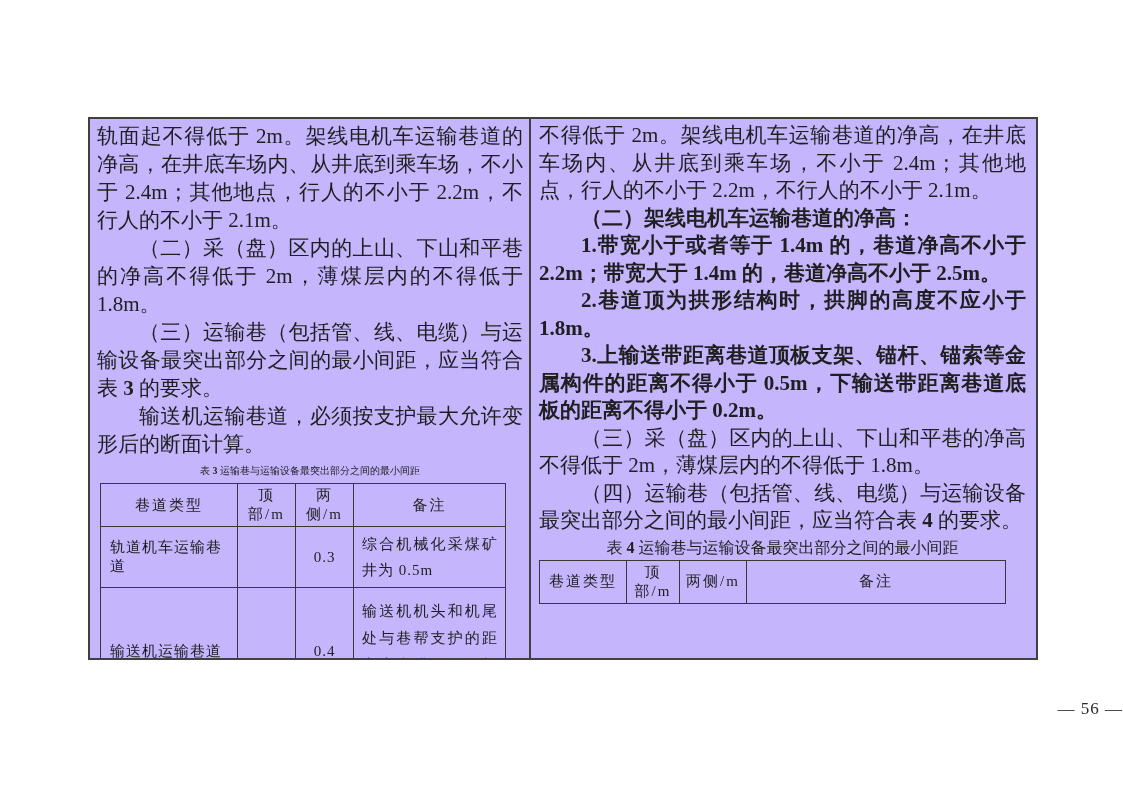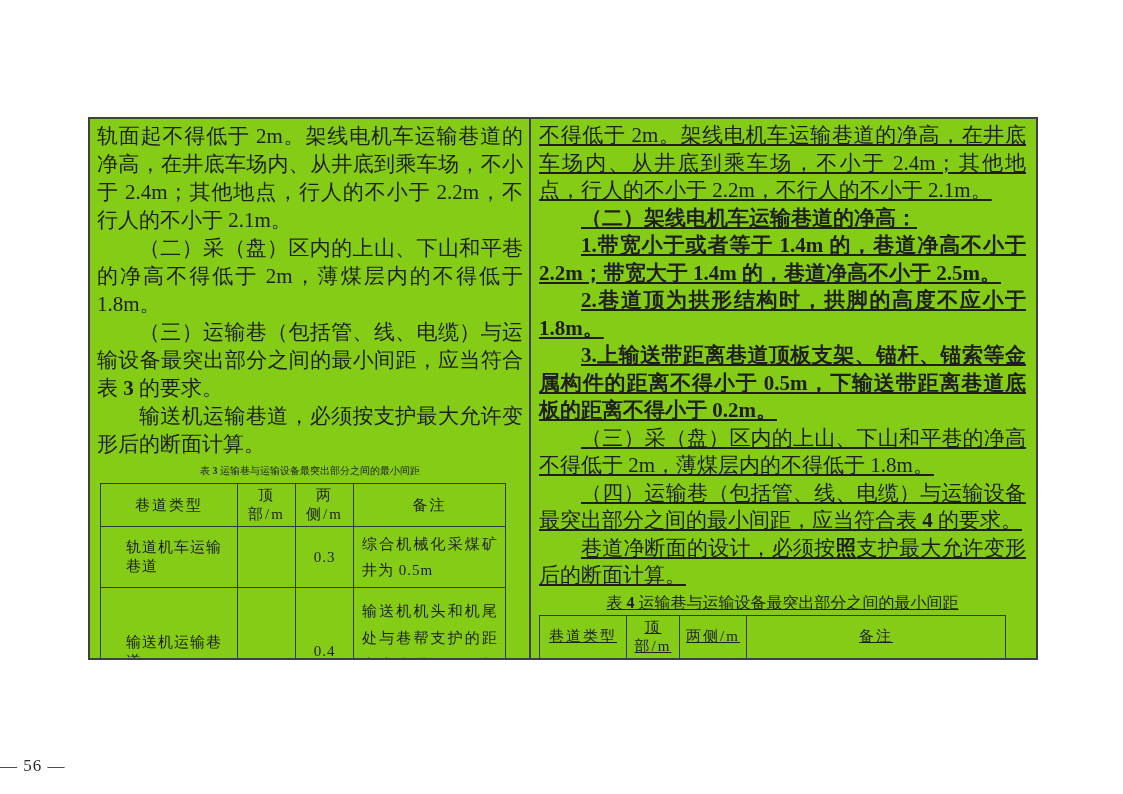--- a/index.html
+++ b/index.html
@@ -17,7 +17,7 @@
     width: 946px; height: 539px;
     border: 2px solid #404040;
     display: flex;
-    background: #84cc16;
+    background: #c4b5fd;
   }
   .col { height: 100%; overflow: hidden; box-sizing: border-box; }
   .col-left {

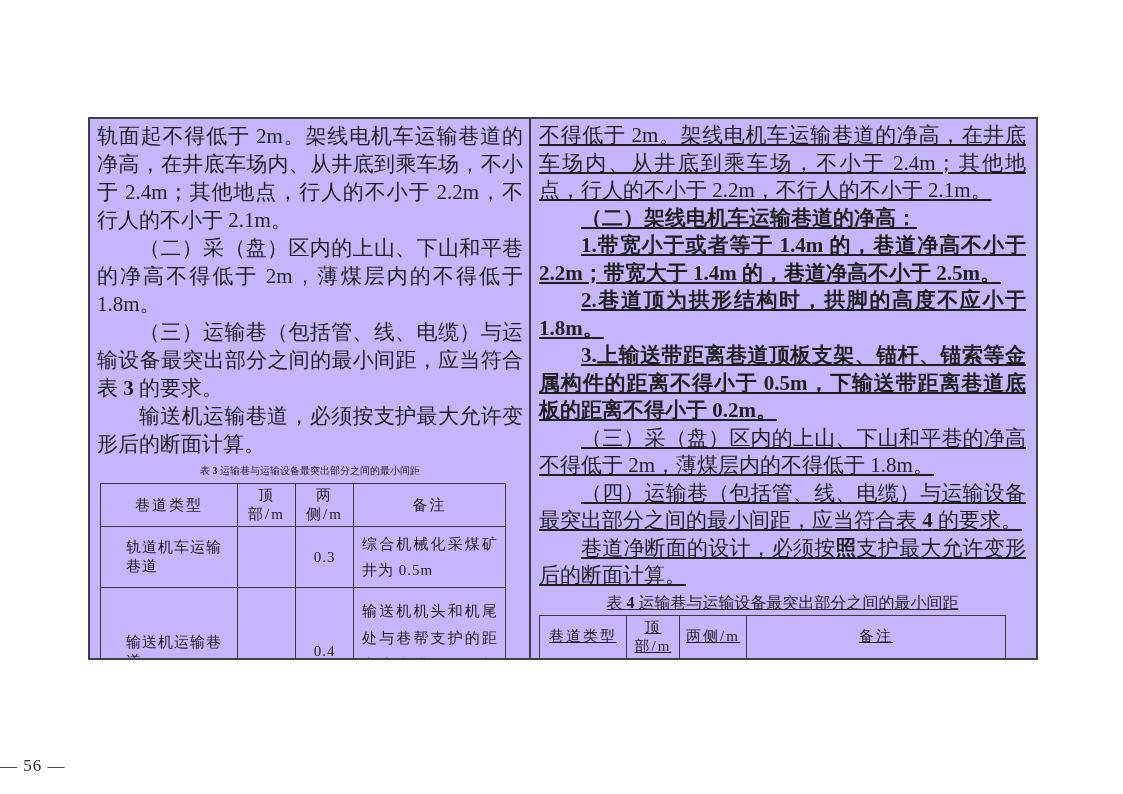--- a/index.html
+++ b/index.html
@@ -28,7 +28,6 @@
   .col-right {
     flex: 1;
     padding: 3px 10px 16px 8px;
-    text-decoration: underline;
   }
   .para {
     font-size: 21px;

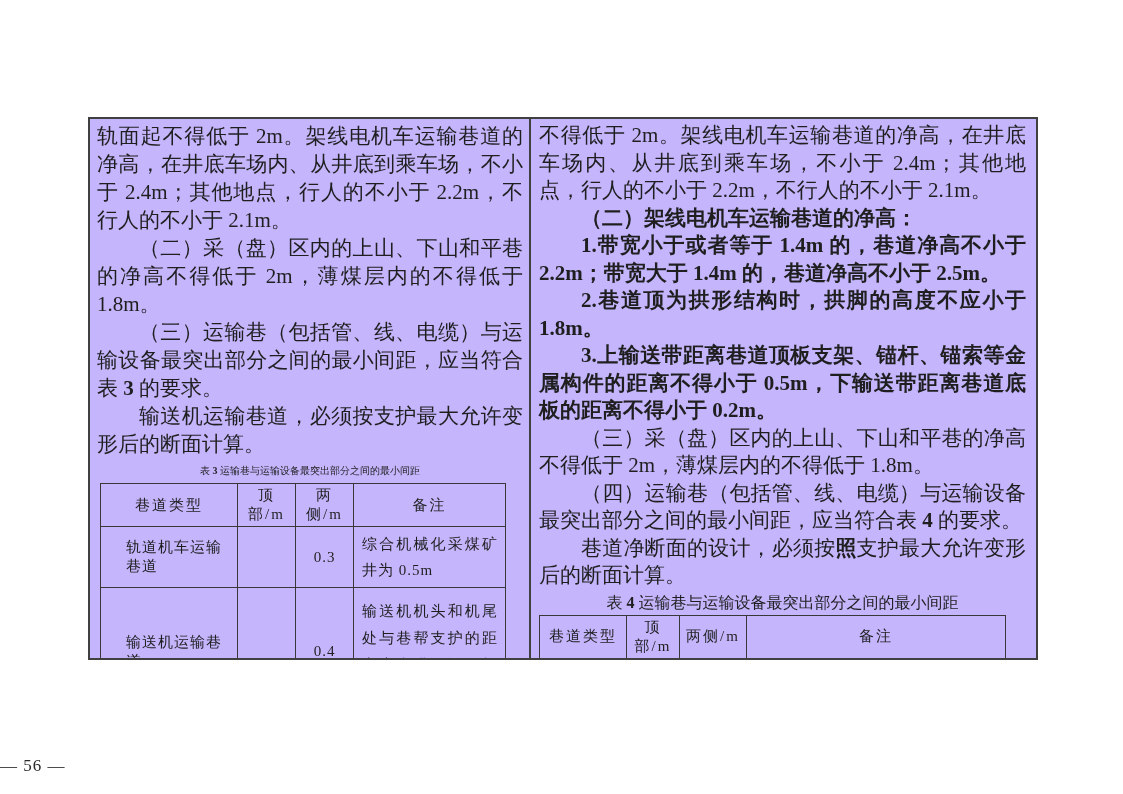--- a/index.html
+++ b/index.html
@@ -66,7 +66,7 @@
     height: 28px;
   }
   .tbl4 th { height: 25px; }
-  .cell-type { text-align: left; padding-left: 25px; letter-spacing: 1px; }
+  .cell-type { text-align: left; padding-left: 9px; letter-spacing: 1px; }
   .cell-num  { text-align: center; letter-spacing: 1px; }
   .cell-note {
     text-align: justify;

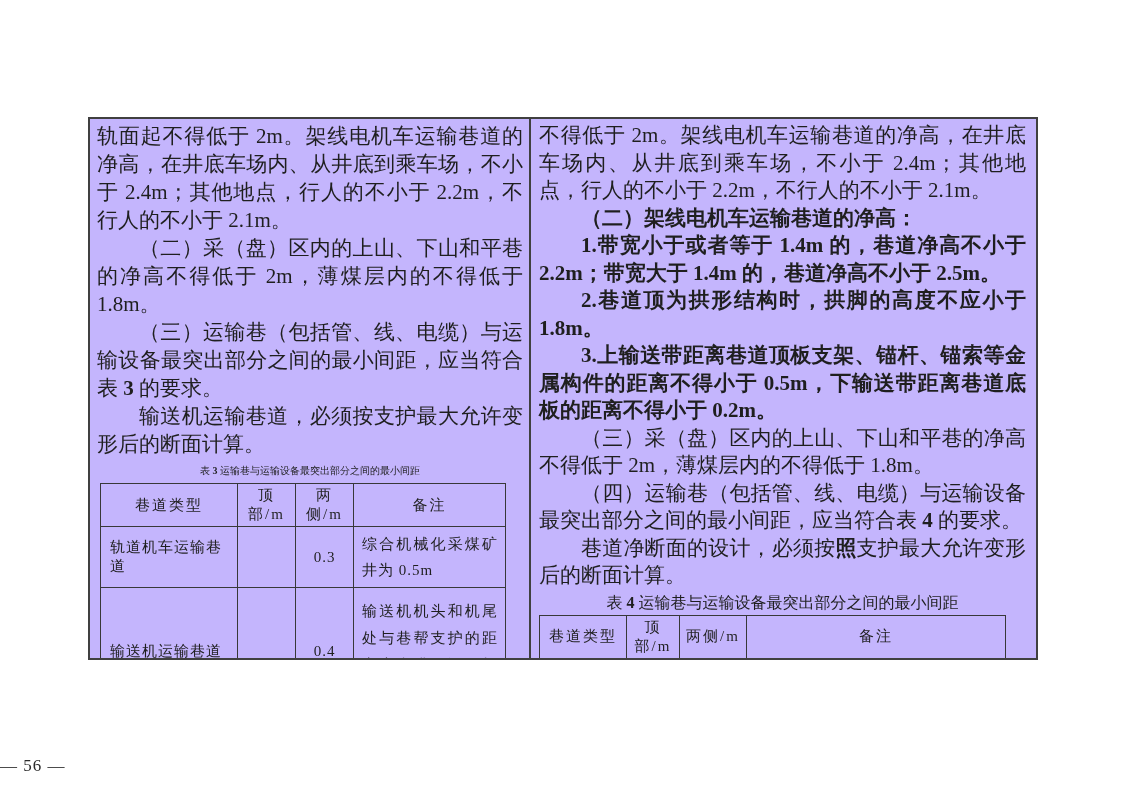--- a/index.html
+++ b/index.html
@@ -141,7 +141,6 @@
     <p class="para indent"><span class="b">3.上输送带距离巷道顶板支架、锚杆、锚索等金属构件的距离不得小于 0.5m，下输送带距离巷道底板的距离不得小于 0.2m。</span></p>
     <p class="para indent"><span>（三）采（盘）区内的上山、下山和平巷的净高不得低于 2m，薄煤层内的不得低于 1.8m。</span></p>
     <p class="para indent"><span>（四）运输巷（包括管、线、电缆）与运输设备最突出部分之间的最小间距，应当符合表 </span><span class="b">4</span><span> 的要求。</span></p>
-    <p class="para indent"><span>巷道净断面的设计，必须按</span><span class="b">照</span><span>支护最大允许变形后的断面计算。</span></p>
 
     <div class="tbl-title"><span>表 </span><span class="b">4</span><span>  运输巷与运输设备最突出部分之间的最小间距</span></div>
 

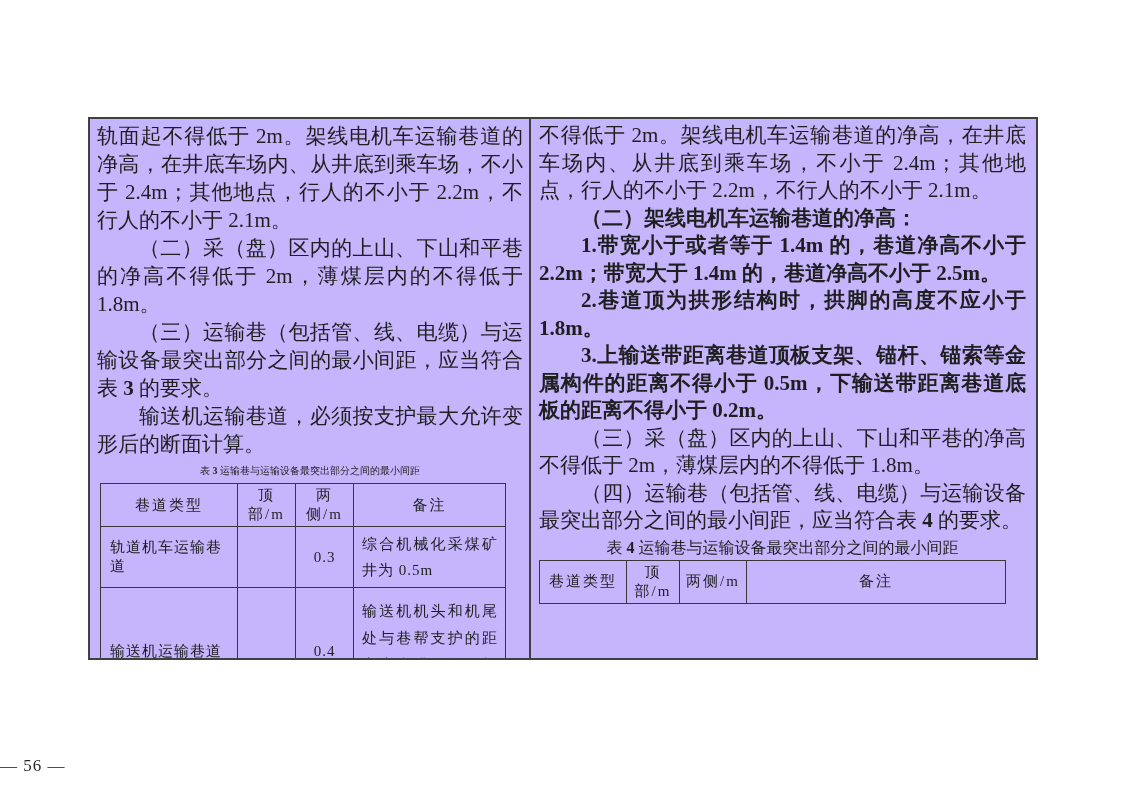--- a/index.html
+++ b/index.html
@@ -82,9 +82,9 @@
   .bold-cell { font-weight: normal; }
   .page-number {
     position: absolute;
-    left: 0; top: 756px;
+    left: 0; top: 699px;
     width: 100%;
-    text-align: left;
+    text-align: right;
     font-size: 17px;
     letter-spacing: 1px;
     color: #2b2b2b;

